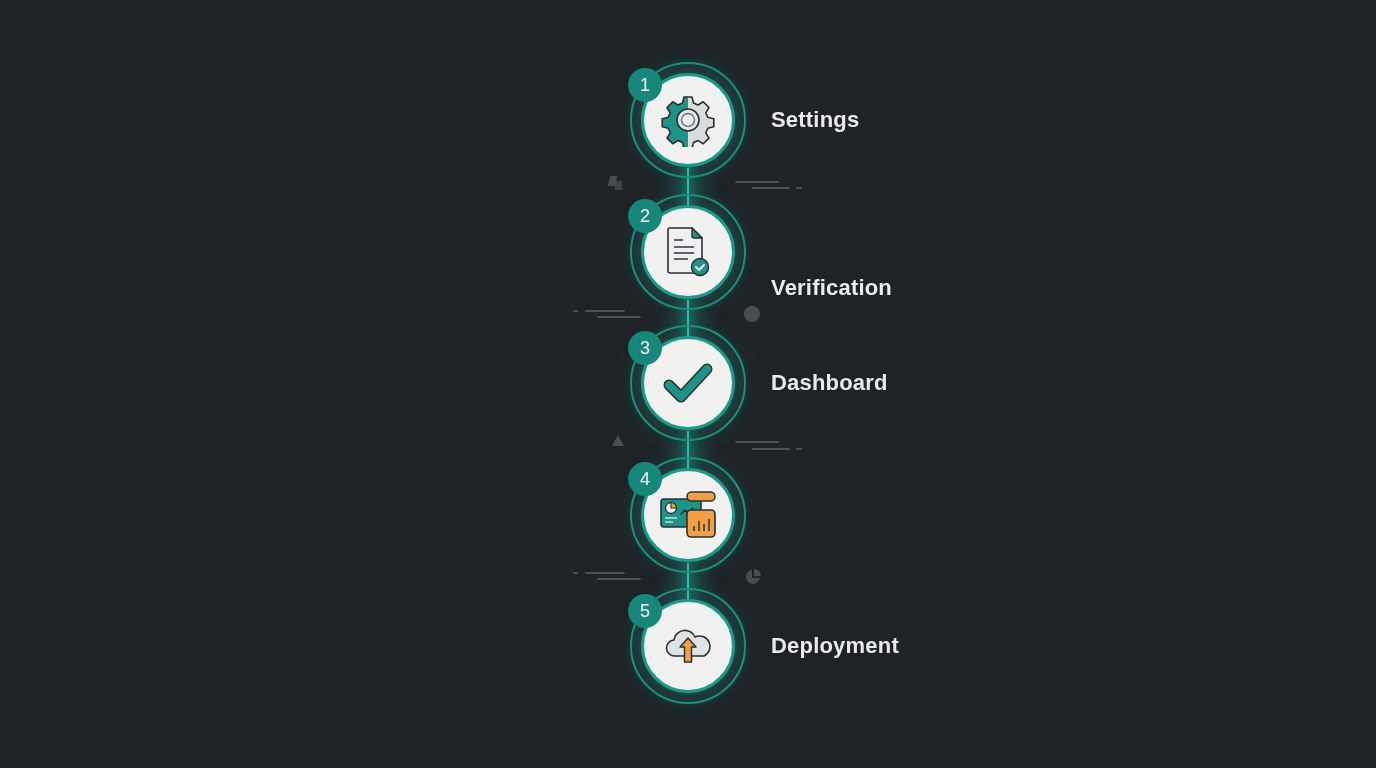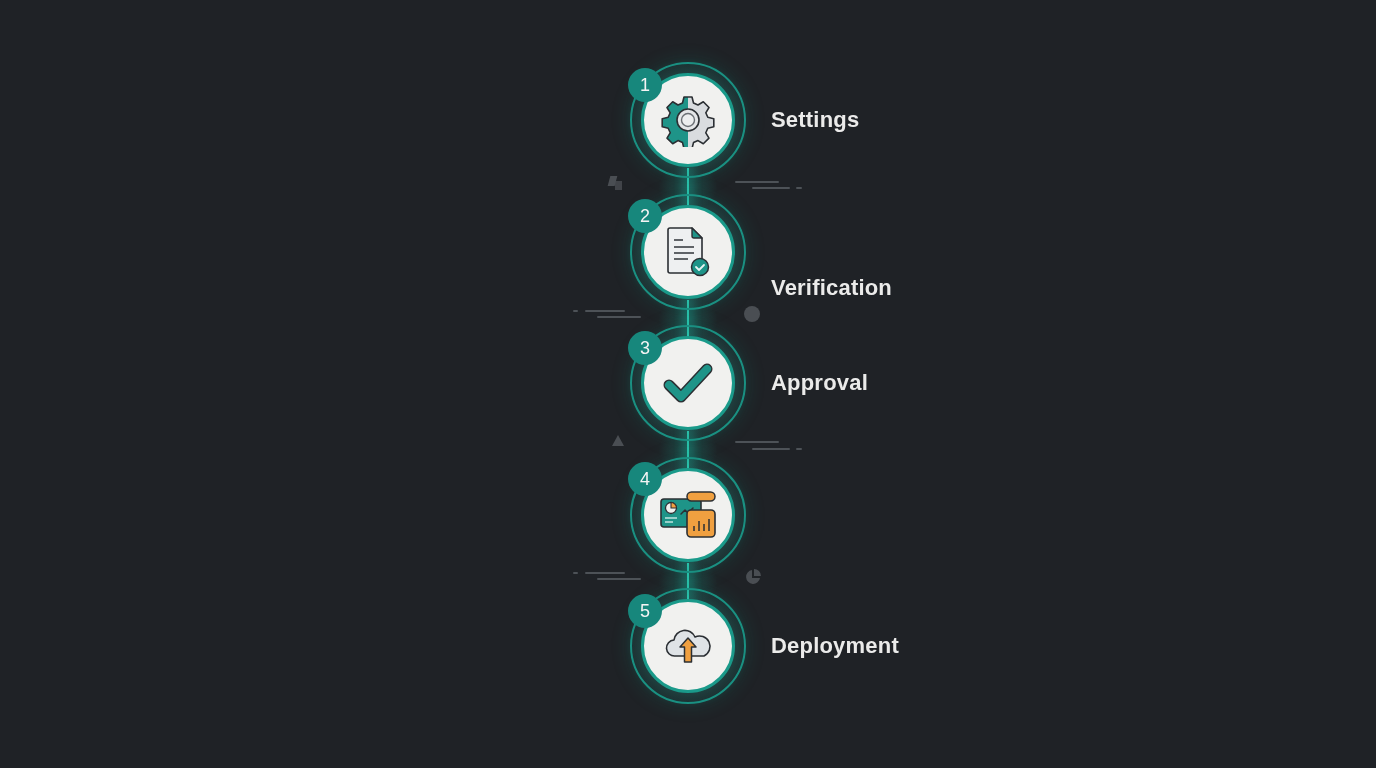--- a/index.html
+++ b/index.html
@@ -151,7 +151,7 @@
       </span>
     </div>
     <div class="badge" style="top:331px;">3</div>
-    <div class="label" style="top:370px;">Approval</div>
+    <div class="label" style="top:370px;">Dashboard</div>
   </div>
 
   <div class="step" style="top:0;">

